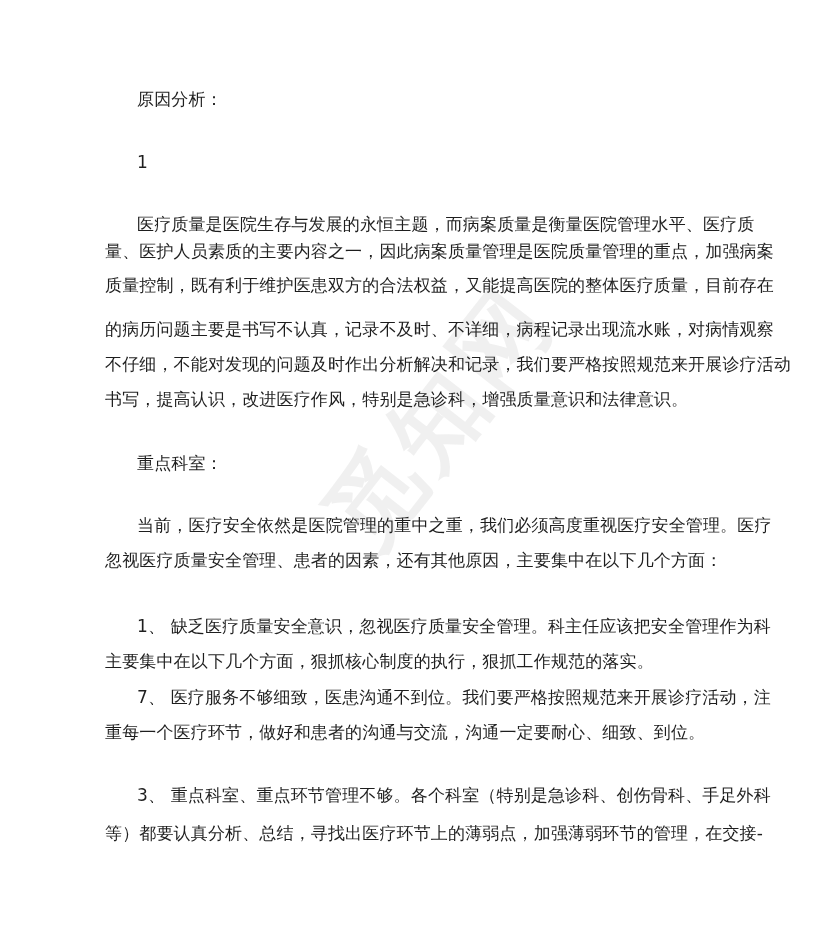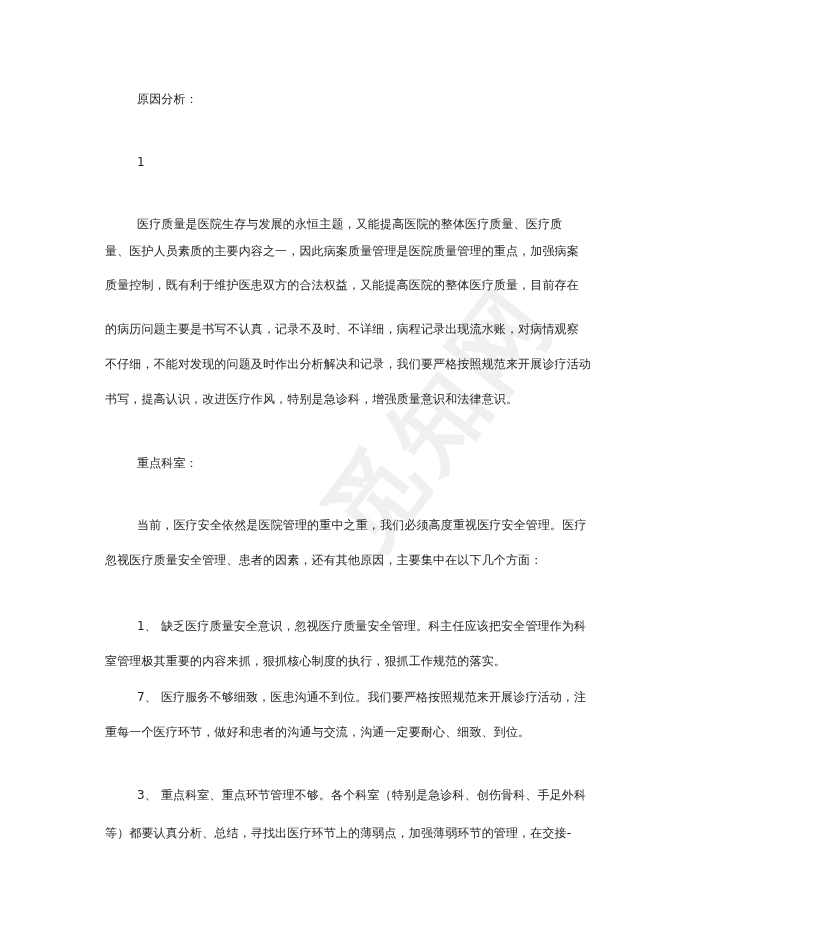--- a/index.html
+++ b/index.html
@@ -6,7 +6,7 @@
   body { width: 830px; height: 927px; position: relative; overflow: hidden;
          font-family: "DejaVu Sans", "Liberation Sans", sans-serif; color: #1e1e1e; }
   .page { position: absolute; left: 0; top: 0; width: 830px; height: 927px; }
-  .line { position: absolute; left: 105px; font-size: 12px; line-height: 22px;
+  .line { position: absolute; left: 105px; font-size: 17px; line-height: 22px;
           white-space: nowrap; letter-spacing: 0.15px; }
   .indent { left: 137px; }
   .watermark { position: absolute; left: 300px; top: 260px; width: 260px; height: 260px;

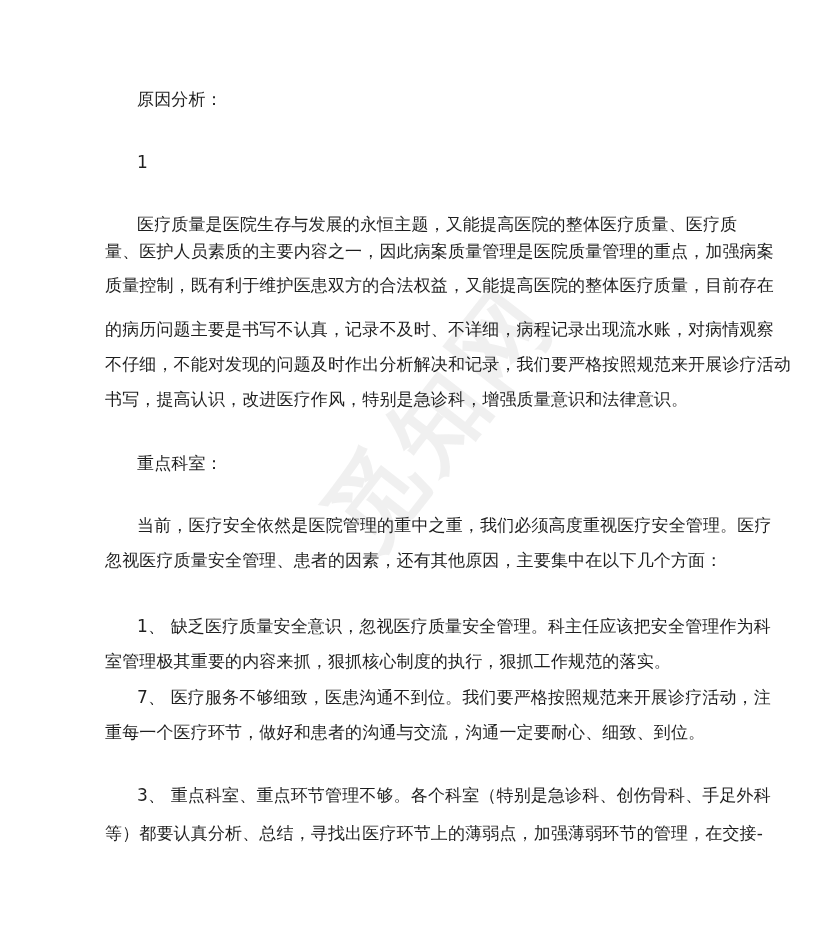--- a/index.html
+++ b/index.html
@@ -29,7 +29,7 @@
   <div class="line indent" style="top:151px">1</div>
 
   <div>
-    <div class="line indent" style="top:213px">医疗质量是医院生存与发展的永恒主题，又能提高医院的整体医疗质量、医疗质</div>
+    <div class="line indent" style="top:213px">医疗质量是医院生存与发展的永恒主题，而病案质量是衡量医院管理水平、医疗质</div>
     <div class="line" style="top:240px">量、医护人员素质的主要内容之一，因此病案质量管理是医院质量管理的重点，加强病案</div>
     <div class="line" style="top:274px">质量控制，既有利于维护医患双方的合法权益，又能提高医院的整体医疗质量，目前存在</div>
     <div class="line" style="top:318px">的病历问题主要是书写不认真，记录不及时、不详细，病程记录出现流水账，对病情观察</div>

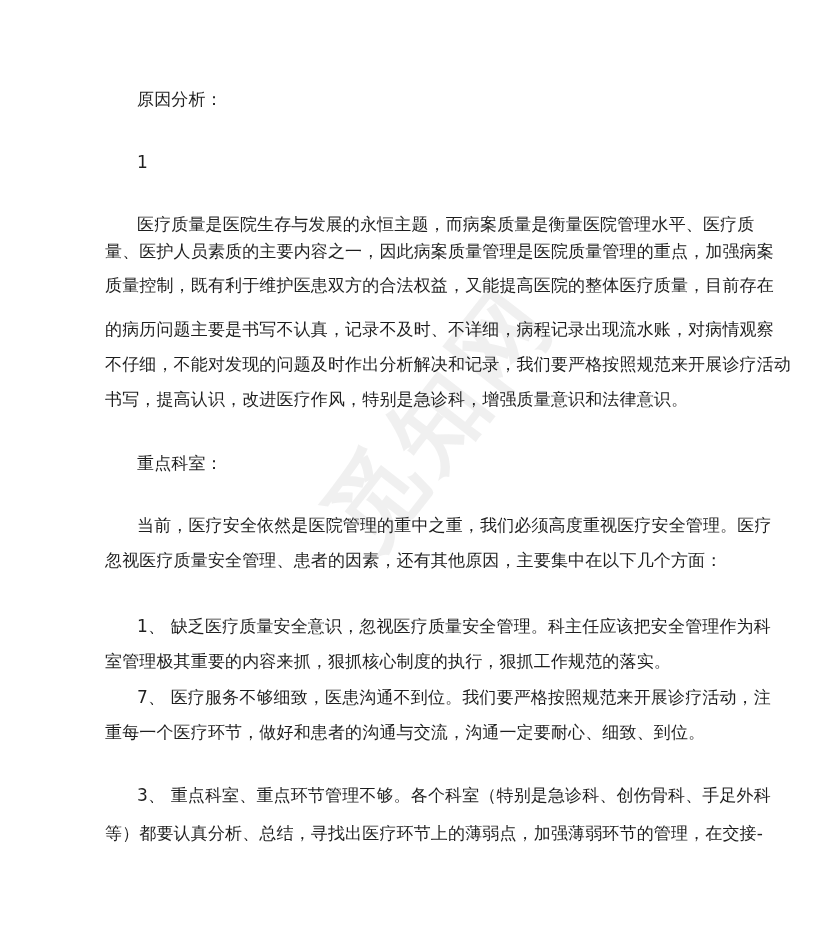--- a/index.html
+++ b/index.html
@@ -46,7 +46,7 @@
 
   <div>
     <div class="line indent" style="top:615px">1、 缺乏医疗质量安全意识，忽视医疗质量安全管理。科主任应该把安全管理作为科</div>
-    <div class="line" style="top:650px">室管理极其重要的内容来抓，狠抓核心制度的执行，狠抓工作规范的落实。</div>
+    <div class="line" style="top:650px">主要集中在以下几个方面，狠抓核心制度的执行，狠抓工作规范的落实。</div>
   </div>
 
   <div>

